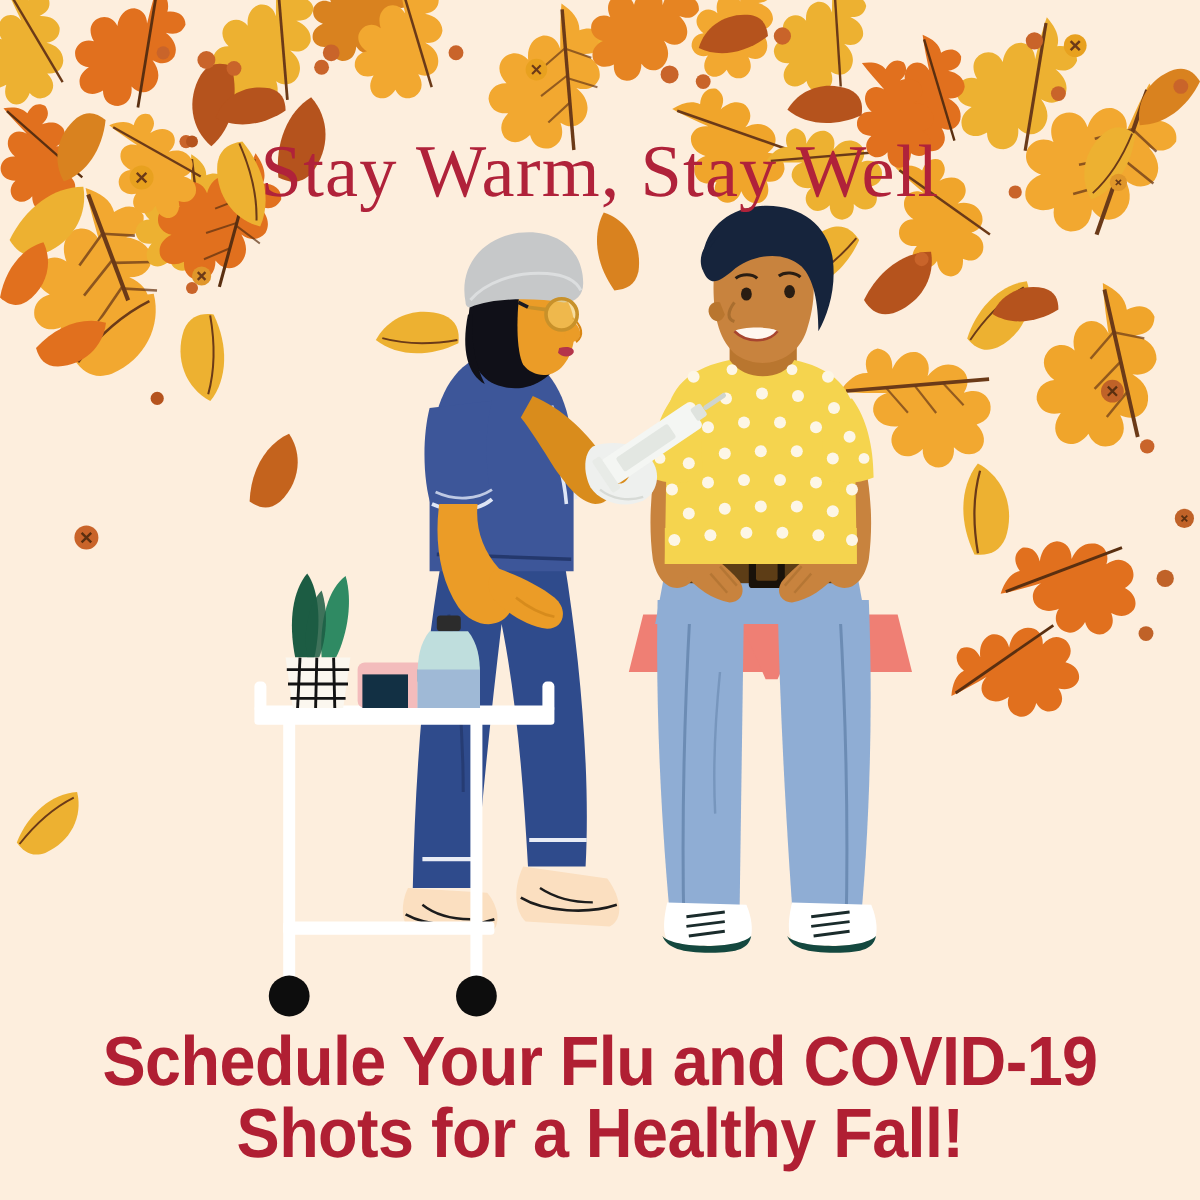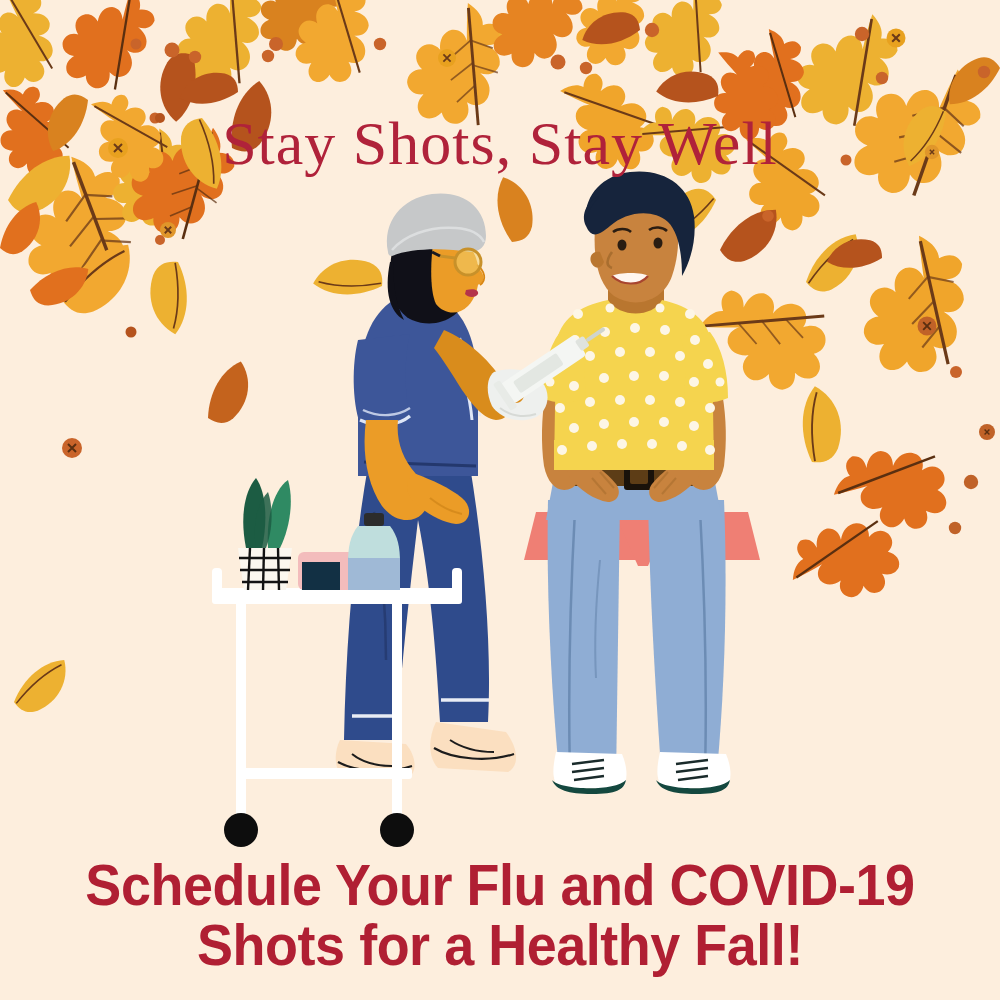--- a/index.html
+++ b/index.html
@@ -654,7 +654,7 @@
 
   </svg>
 
-  <div id="headline">Stay Shots, Stay Well</div>
+  <div id="headline">Stay Warm, Stay Well</div>
 
   <div id="footline">
     <span class="fl">Schedule Your Flu and COVID-19</span>

